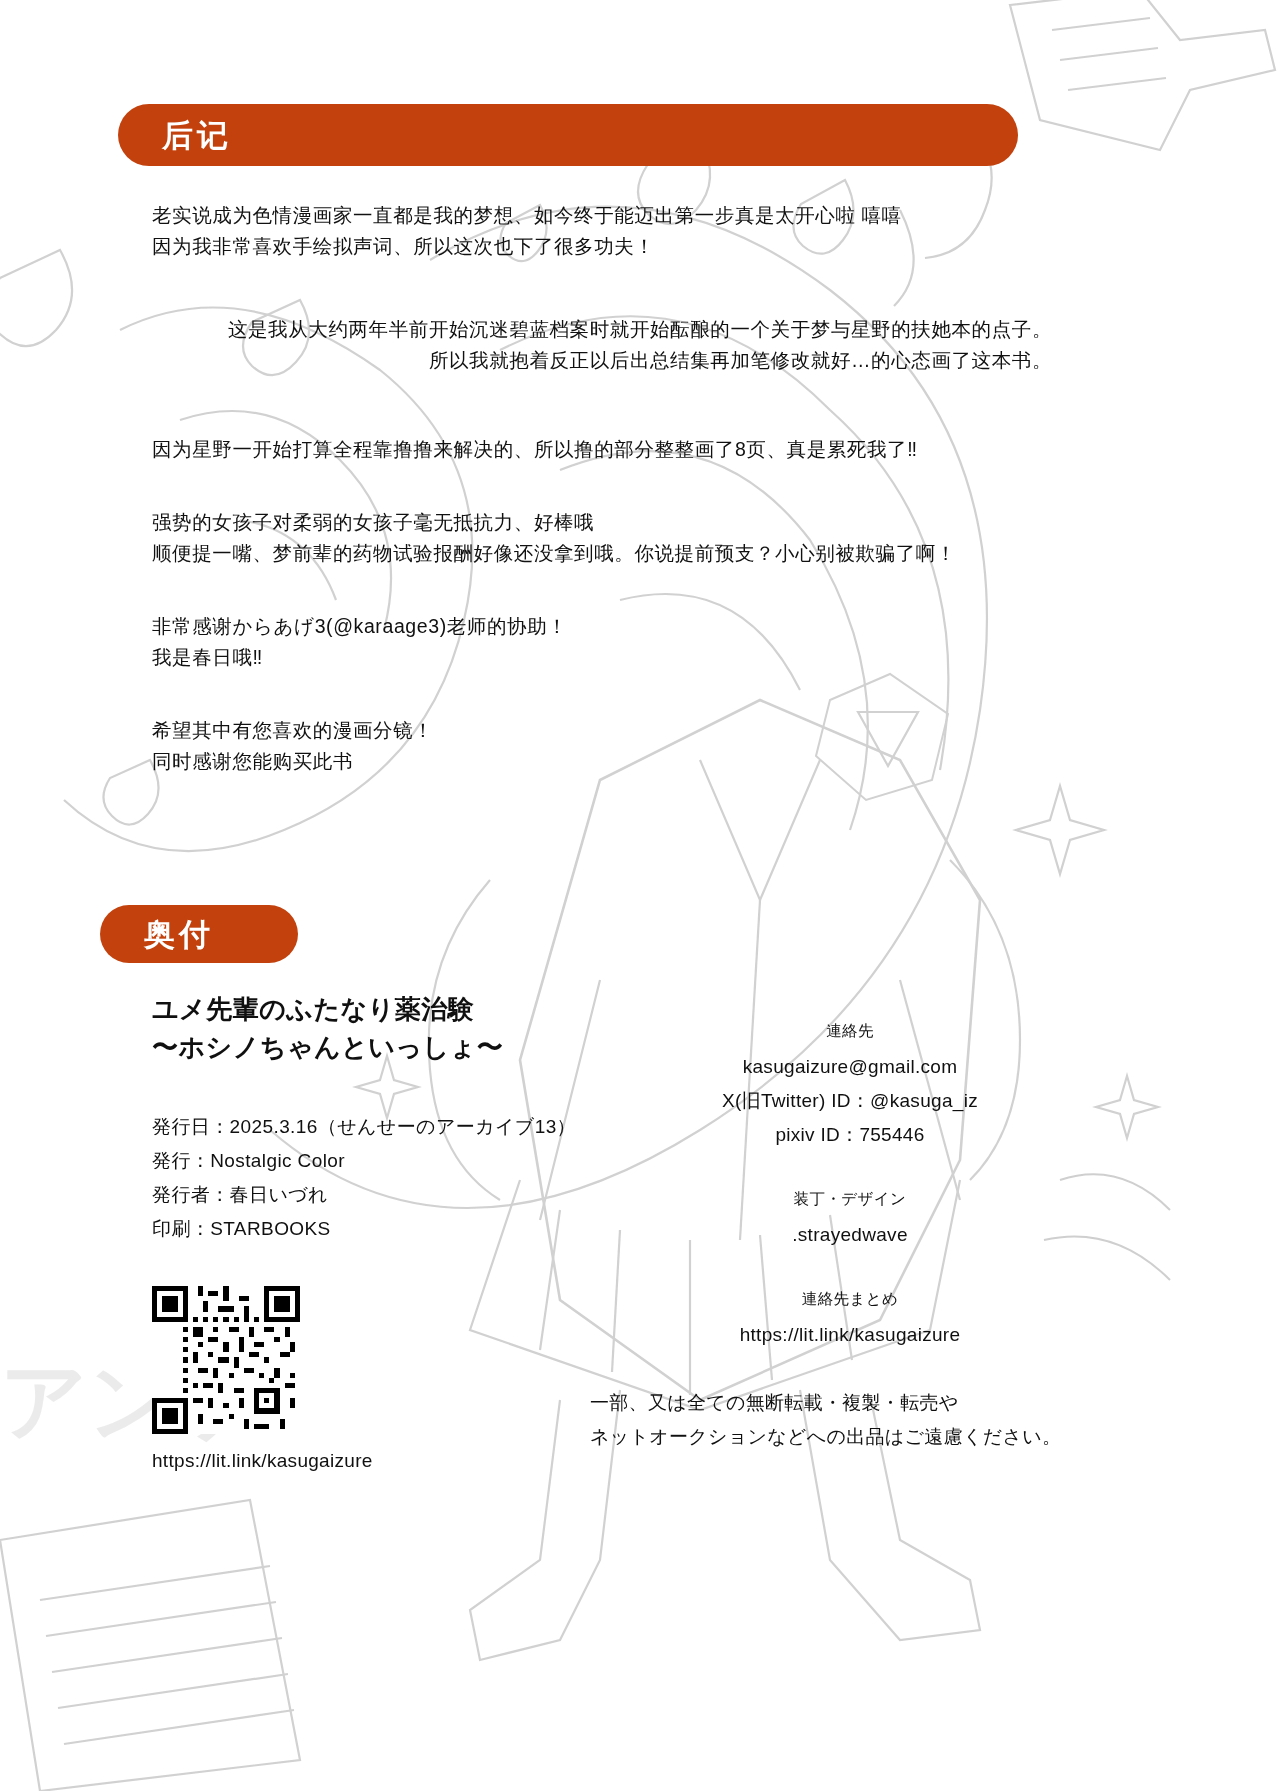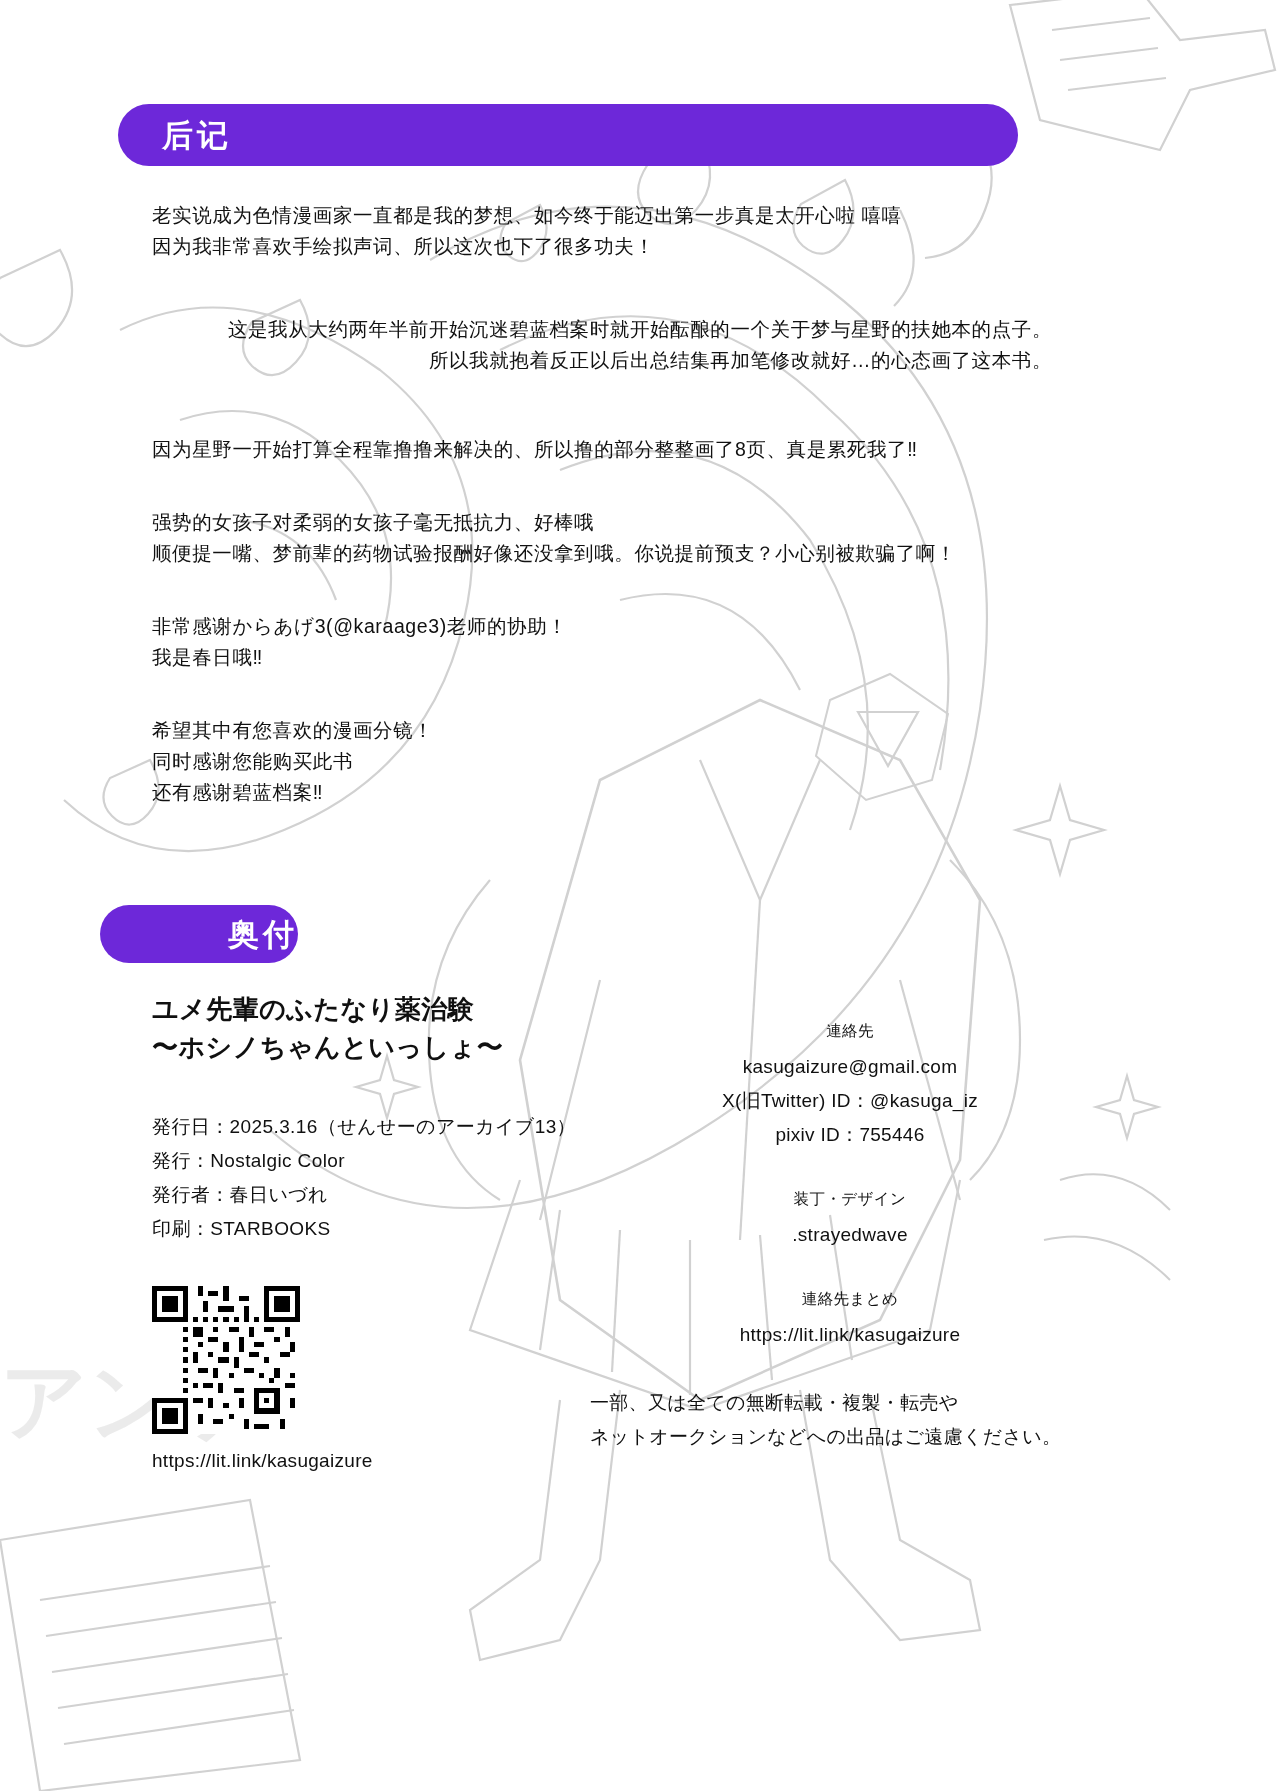--- a/index.html
+++ b/index.html
@@ -33,7 +33,7 @@
 
   
   .pill {
-    background: #6d28d9;
+    background: #c2410c;
     color: #ffffff;
     border-radius: 60px;
     display: flex;

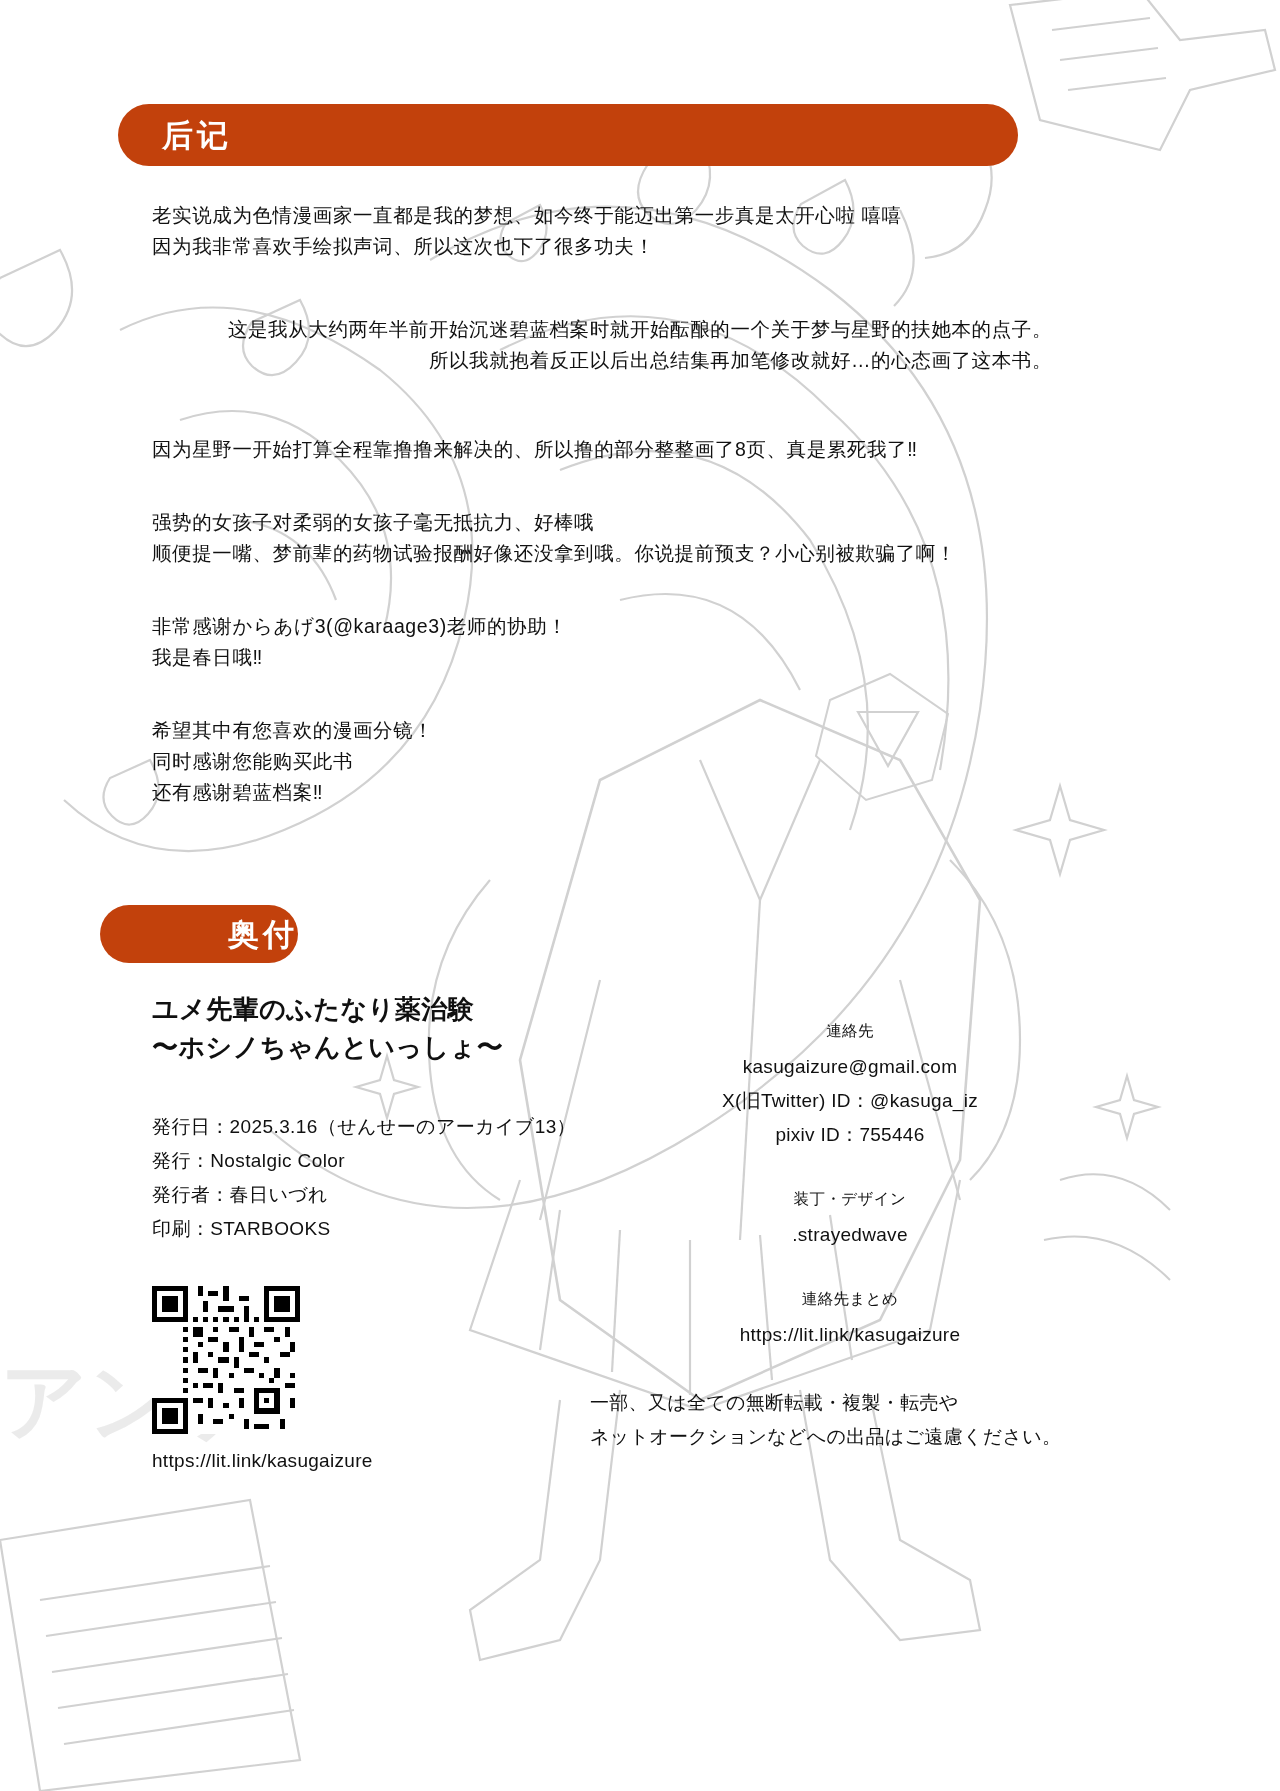--- a/index.html
+++ b/index.html
@@ -277,7 +277,6 @@
     <div class="para">
       <div class="line">希望其中有您喜欢的漫画分镜！</div>
       <div class="line">同时感谢您能购买此书</div>
-      <div class="line">还有感谢碧蓝档案‼</div>
     </div>
 
   </div>

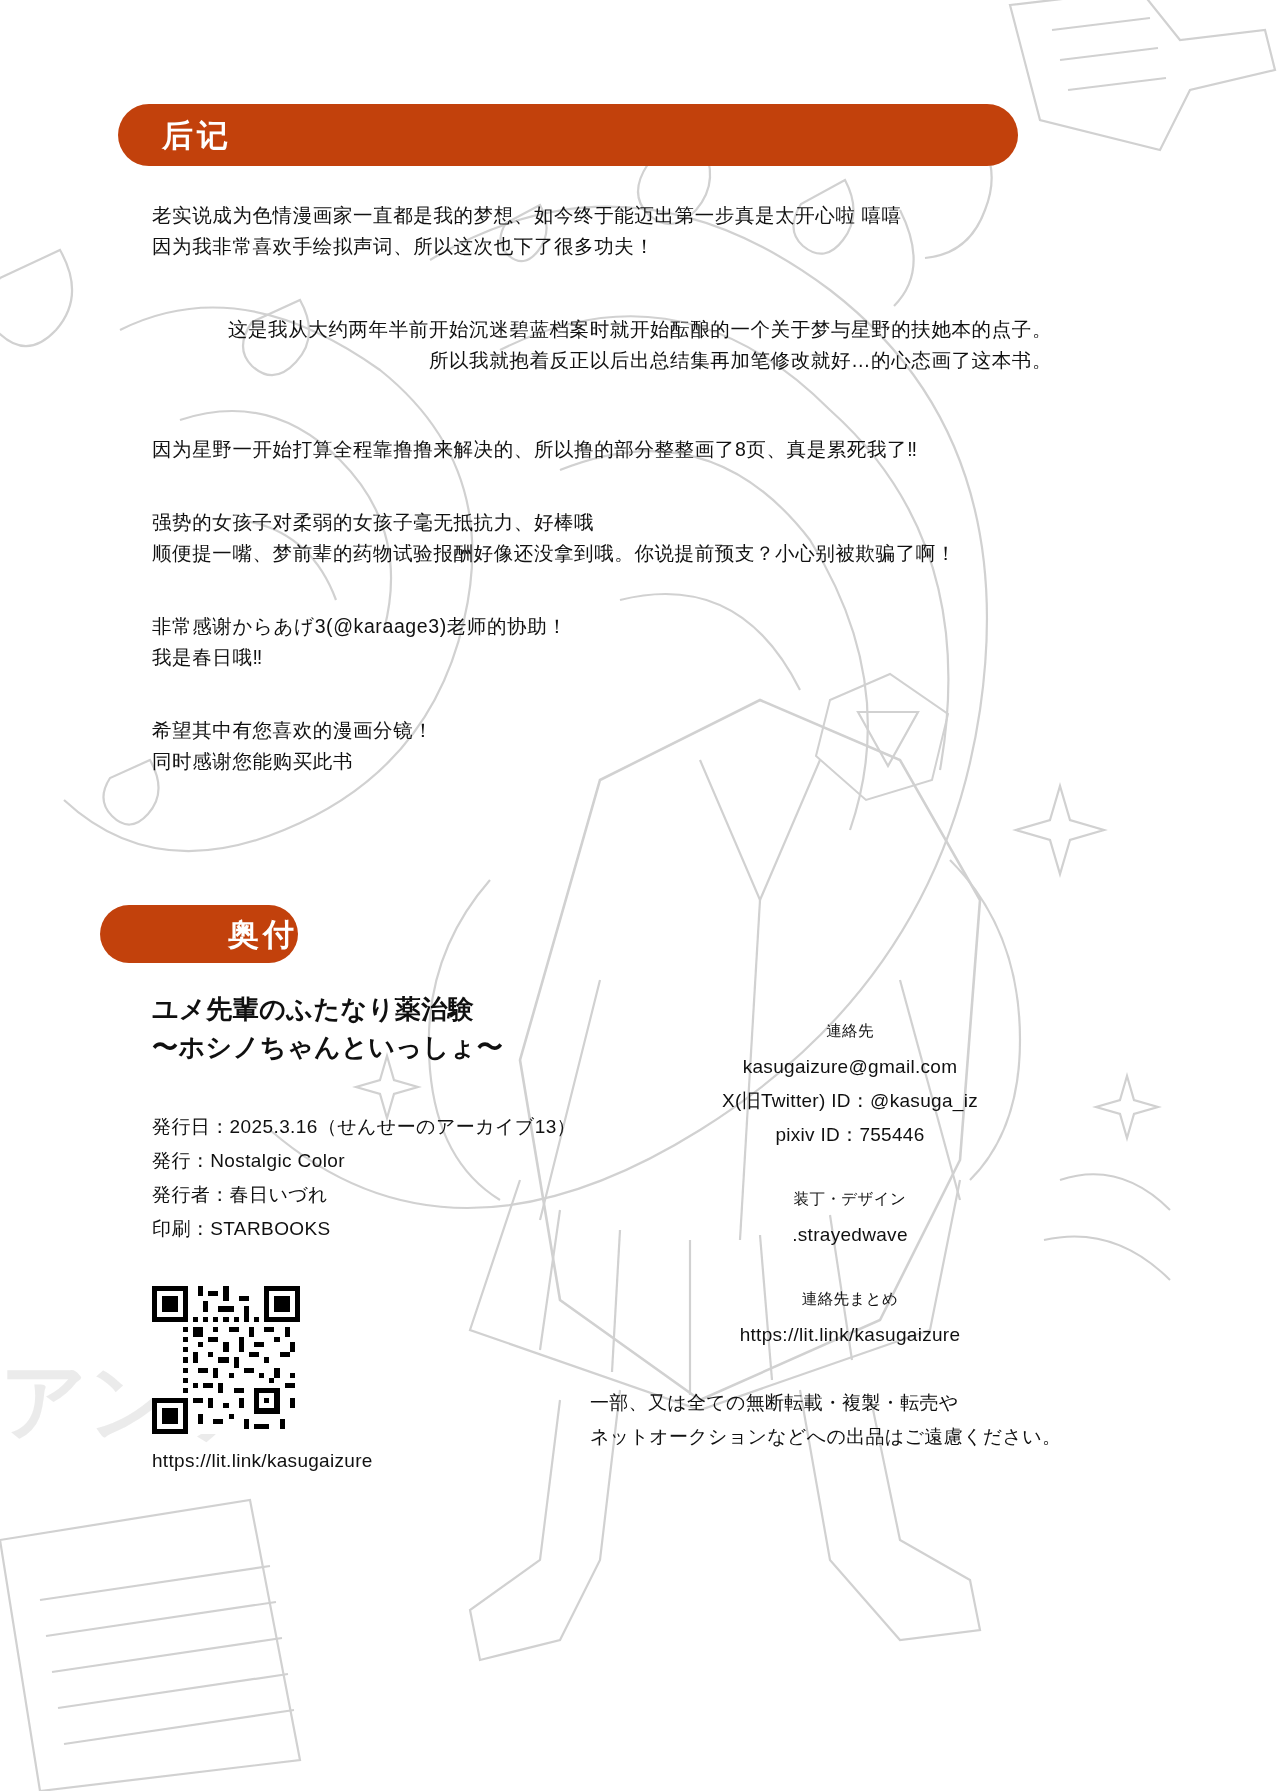--- a/index.html
+++ b/index.html
@@ -55,7 +55,6 @@
     width: 198px;
     height: 58px;
     padding-left: 44px;
-    justify-content: flex-end;
   }
   .pill-text {
     font-size: 31px;

